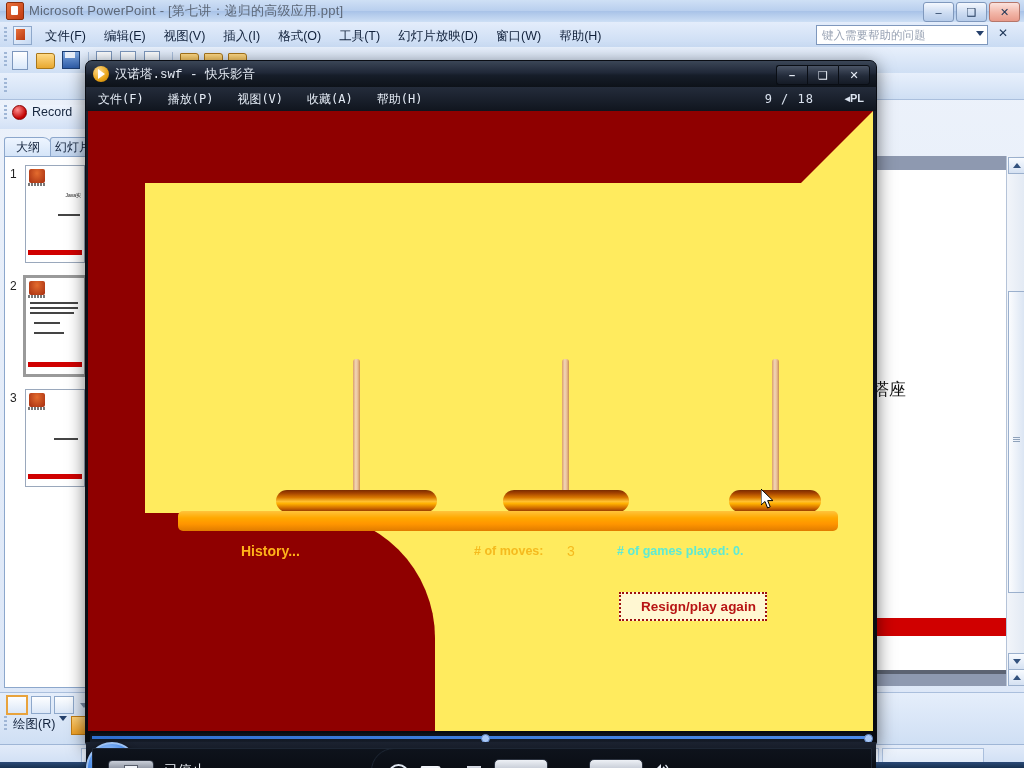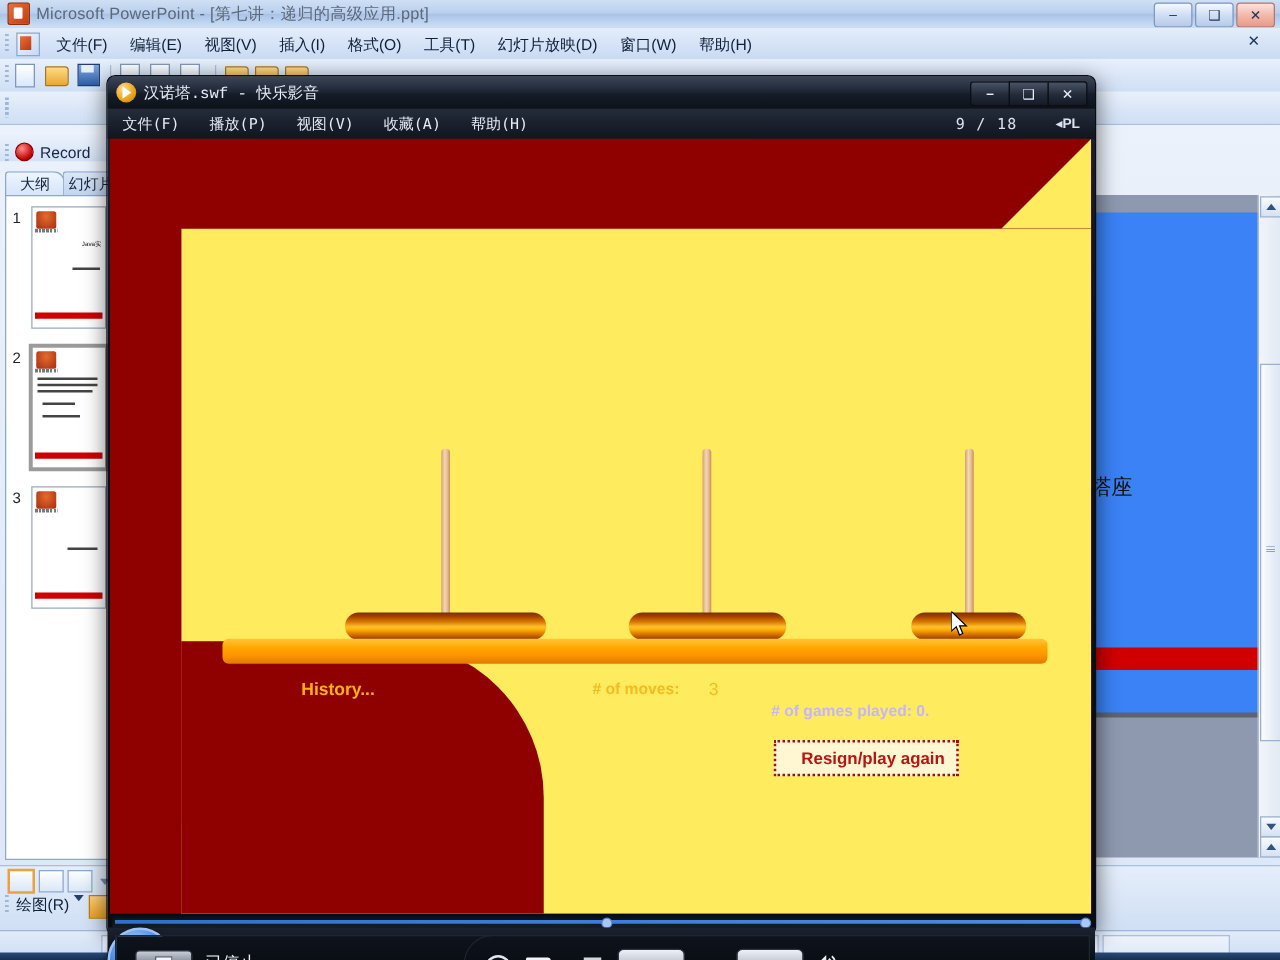--- a/index.html
+++ b/index.html
@@ -271,6 +271,10 @@
       <div class="mi">窗口(W)</div>
       <div class="mi">帮助(H)</div>
     </div>
+    <div id="ppt-help-box">
+      <span>键入需要帮助的问题</span>
+      <div class="arw"></div>
+    </div>
     <div id="ppt-help-close">✕</div>
   </div>
 

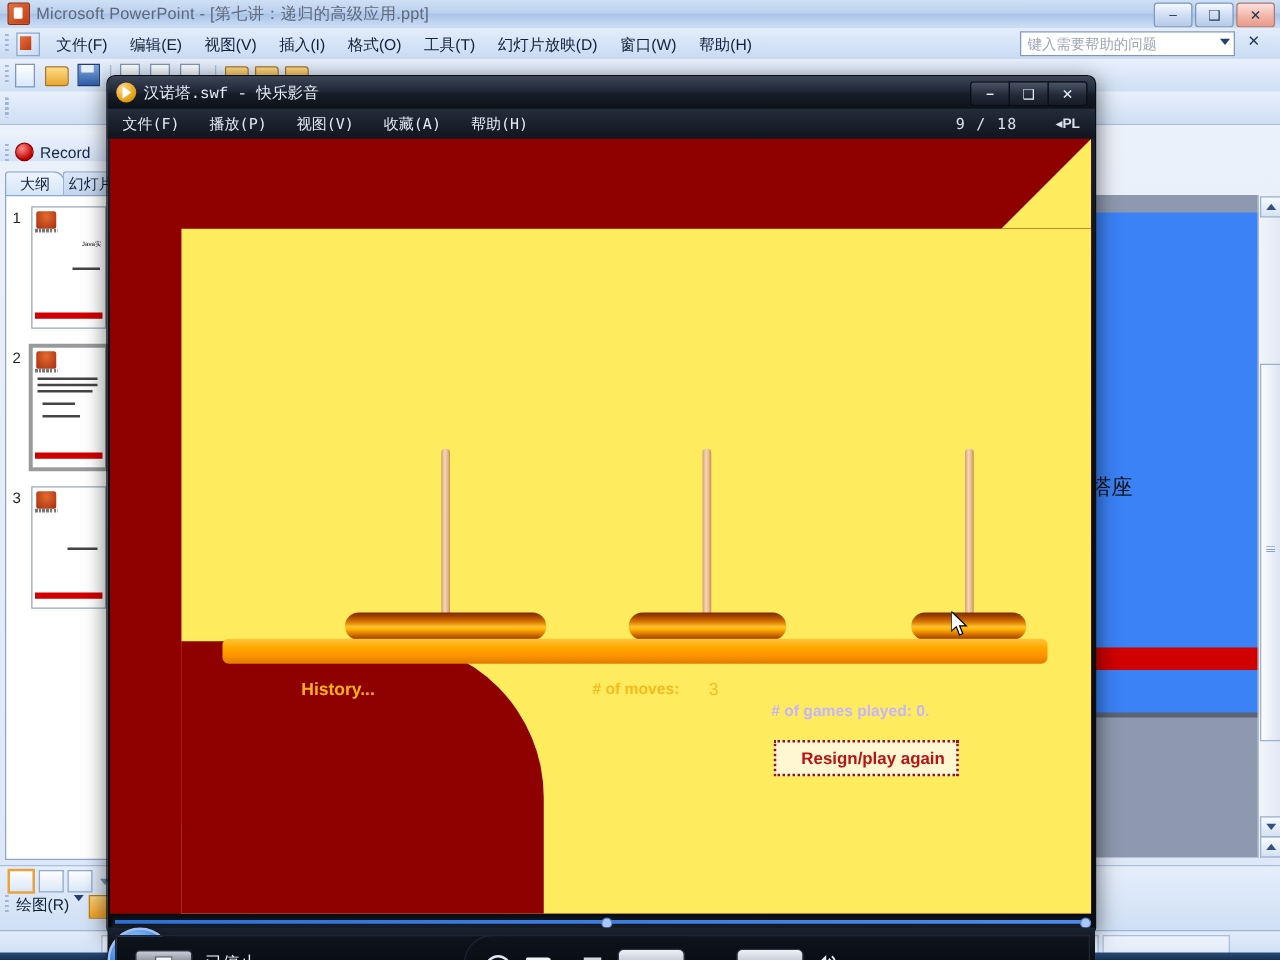--- a/index.html
+++ b/index.html
@@ -64,7 +64,7 @@
       background:linear-gradient(180deg,#e8f0fc,#cfdff4);border-bottom:1px solid #aabfdd;}
 
   #record-bar{position:absolute;left:0;top:105px;width:90px;height:24px;
-      background:linear-gradient(180deg,#eef4fd,#d3e1f6);display:flex;align-items:flex-end;}
+      background:linear-gradient(180deg,#eef4fd,#d3e1f6);display:flex;align-items:flex-start;}
   #record-bar .grip{width:3px;height:14px;margin:0 5px 0 4px;
       background:repeating-linear-gradient(180deg,#9fb6d6 0 2px,transparent 2px 4px);}
   .rec-dot{width:13px;height:13px;border-radius:50%;

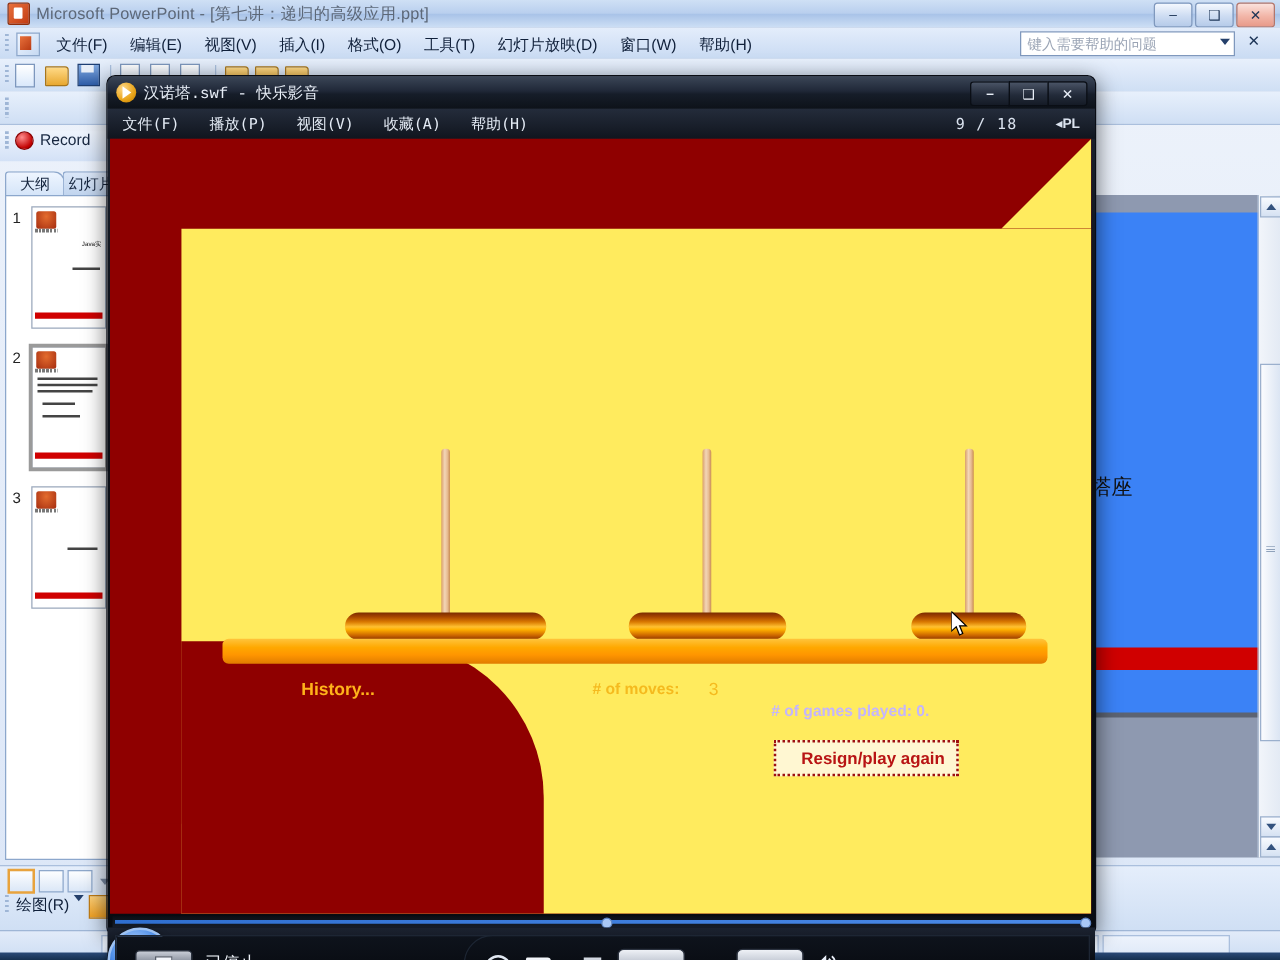--- a/index.html
+++ b/index.html
@@ -95,7 +95,7 @@
   .thumb .titleword{position:absolute;font-size:5px;color:#111;}
 
   #main-slide-area{position:absolute;left:92px;top:156px;width:932px;height:530px;background:#8e99b0;}
-  #main-slide{position:absolute;left:780px;top:14px;width:150px;height:400px;background:#3b82f6;
+  #main-slide{position:absolute;left:780px;top:14px;width:150px;height:500px;background:#ffffff;
       box-shadow:4px 4px 0 rgba(0,0,0,.35);font-family:Liberation Mono, monospace;}
   #main-slide .txt{position:absolute;left:0px;top:208px;font-size:17px;color:#111;}
   #main-slide .redbar{position:absolute;left:4px;bottom:34px;width:146px;height:18px;background:#d00000;}

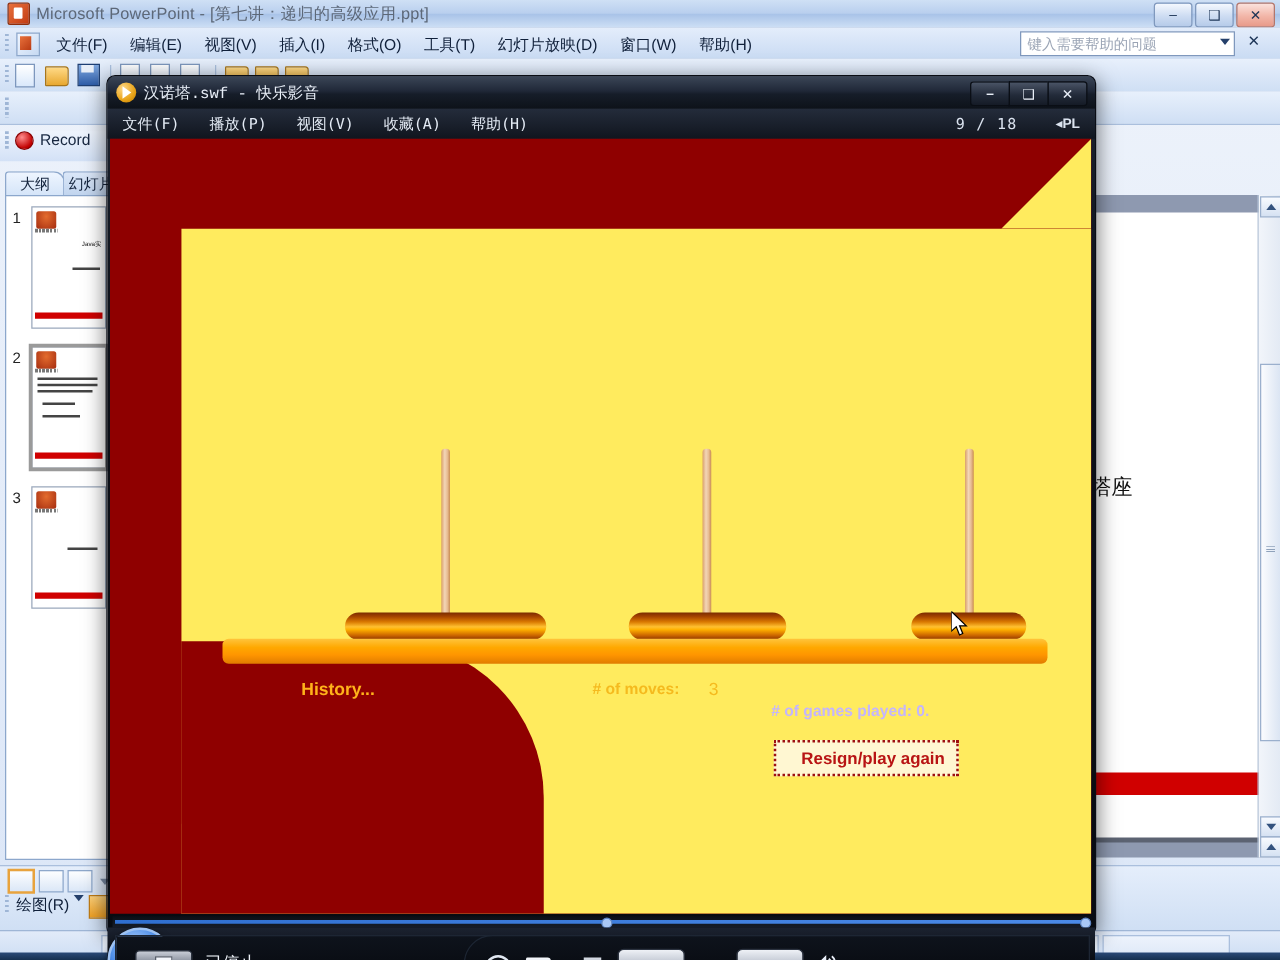--- a/index.html
+++ b/index.html
@@ -186,7 +186,7 @@
   #history-lbl{position:absolute;left:153px;top:432px;font-size:14px;font-weight:bold;color:#ffb31a;}
   #moves-lbl{position:absolute;left:386px;top:433px;font-size:12.5px;font-weight:bold;color:#f5ba1e;}
   #moves-val{position:absolute;left:479px;top:432px;font-size:14px;color:#f5ba1e;}
-  #games-lbl{position:absolute;left:529px;top:451px;font-size:12.5px;font-weight:bold;color:#c4b5fd;}
+  #games-lbl{position:absolute;left:529px;top:433px;font-size:12.5px;font-weight:bold;color:#5eead4;}
 
   .dotted-btn{position:absolute;
       border:2px dotted #9d1010;background:#fff7d2;

